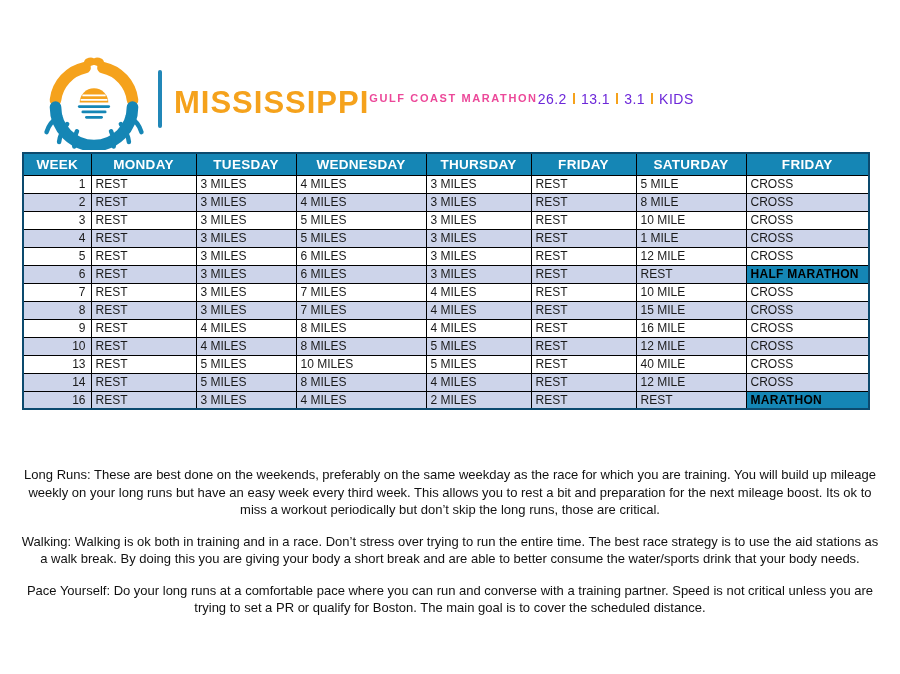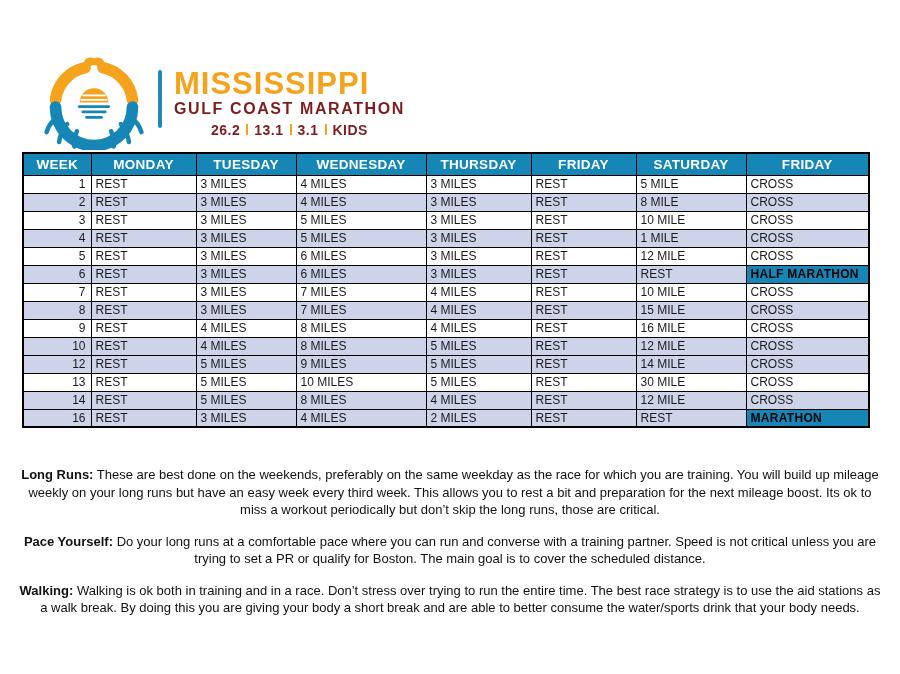--- a/index.html
+++ b/index.html
@@ -16,7 +16,7 @@
   .logo { position: absolute; top: 56px; left: 36px; display: flex; align-items: center; }
   .logo-crab { width: 116px; height: 94px; flex: 0 0 auto; }
   .logo-bar { width: 4px; height: 58px; background: #2187B8; margin: 0 12px 8px 6px; border-radius: 2px; }
-  .logo-text { display: flex; flex-direction: column; }
+  .logo-text { display: flex; flex-direction: row; }
   .logo-title {
     font-size: 31px; font-weight: bold; letter-spacing: 1px;
     color: #F5A21C; line-height: 30px;

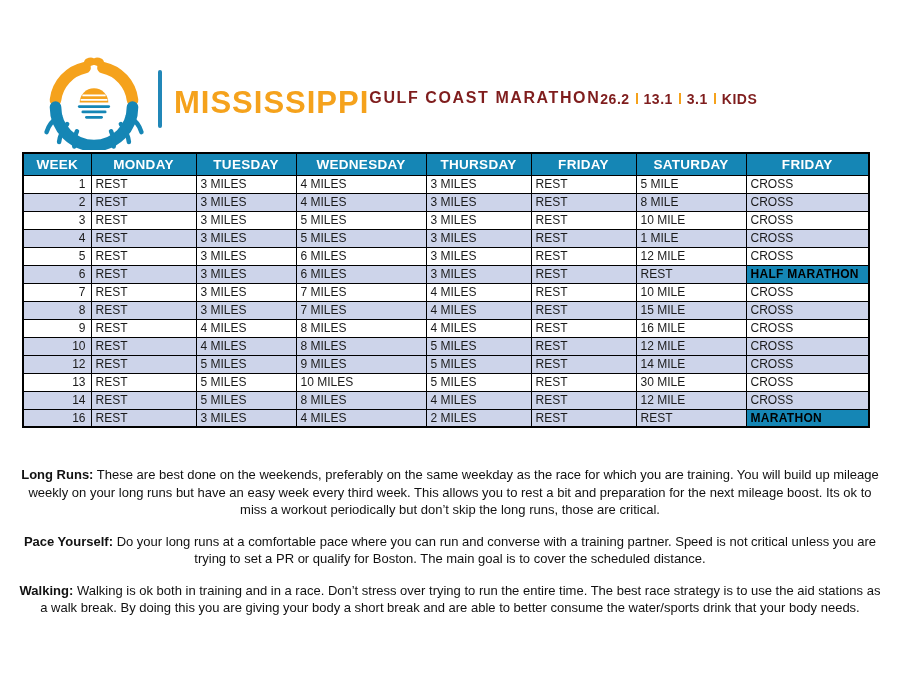--- a/index.html
+++ b/index.html
@@ -22,8 +22,8 @@
     color: #F5A21C; line-height: 30px;
   }
   .logo-subtitle {
-    font-size: 16px; font-weight: bold; letter-spacing: 1.6px;
-    color: #7f1d1d; line-height: 20px;
+    font-size: 11px; font-weight: bold; letter-spacing: 1.6px;
+    color: #ec4899; line-height: 20px;
   }
   .logo-distances {
     font-size: 14px; font-weight: bold; color: #7f1d1d;

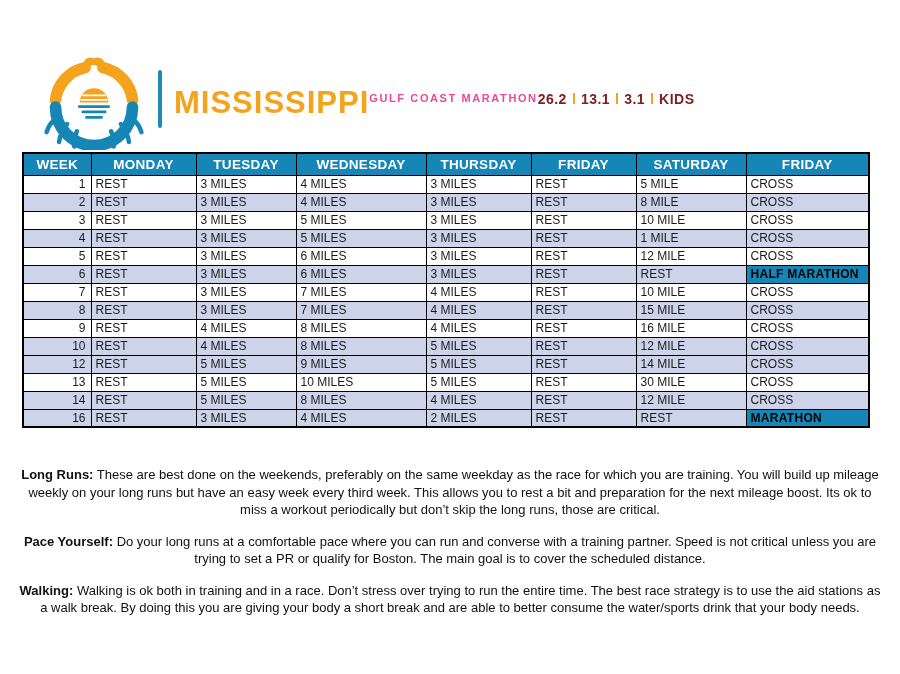--- a/index.html
+++ b/index.html
@@ -26,7 +26,7 @@
     color: #ec4899; line-height: 20px;
   }
   .logo-distances {
-    font-size: 14px; font-weight: bold; color: #7f1d1d;
+    font-size: 14px; font-weight: normal; color: #6d28d9;
     letter-spacing: 0.5px; text-align: center; margin-top: 3px;
   }
   .logo-distances .sep {

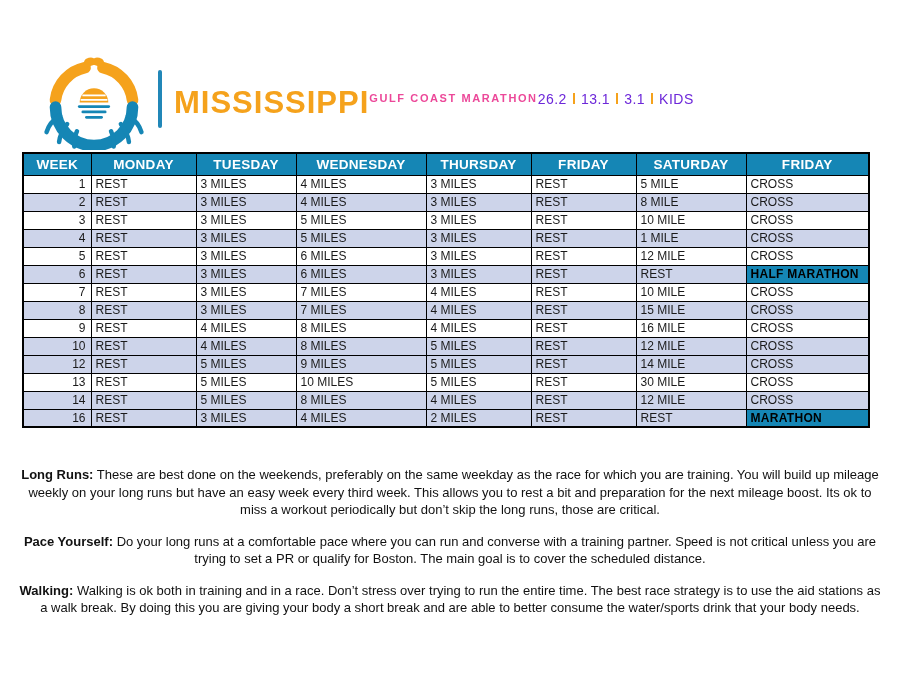--- a/index.html
+++ b/index.html
@@ -38,7 +38,7 @@
   .schedule-wrap { position: absolute; top: 152px; left: 22px; }
   table.schedule {
     border-collapse: collapse; table-layout: fixed; width: 846px;
-    border: 2px solid #000000;
+    border: 2px solid #0c4a6e;
   }
   table.schedule th, table.schedule td {
     border: 1px solid #000;

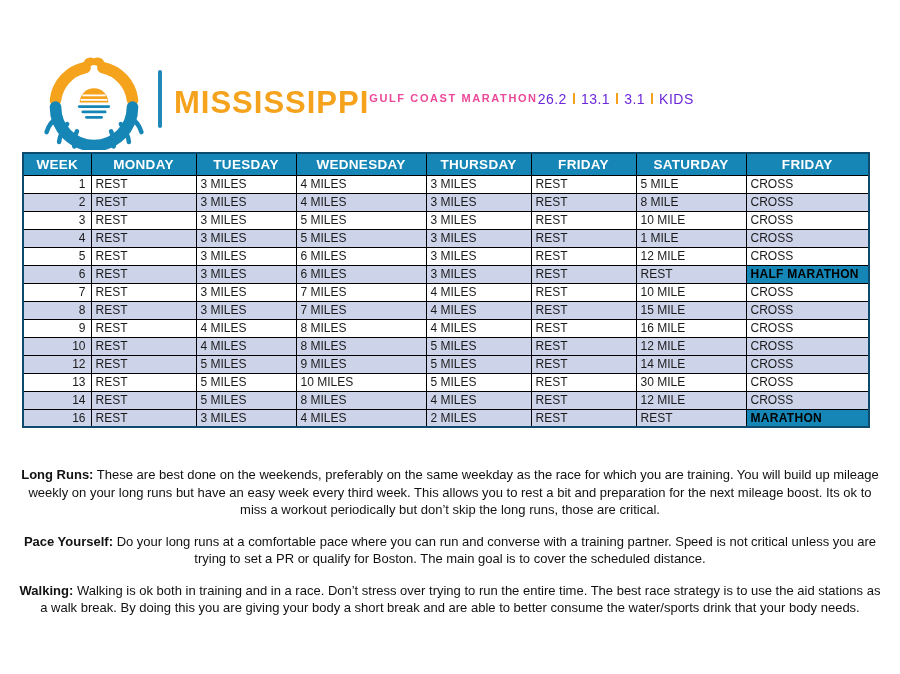--- a/index.html
+++ b/index.html
@@ -232,16 +232,6 @@
           <td>12 MILE</td>
           <td>CROSS</td>
         </tr>
-        <tr class="alt">
-          <td class="week">12</td>
-          <td>REST</td>
-          <td>5 MILES</td>
-          <td>9 MILES</td>
-          <td>5 MILES</td>
-          <td>REST</td>
-          <td>14 MILE</td>
-          <td>CROSS</td>
-        </tr>
         <tr>
           <td class="week">13</td>
           <td>REST</td>

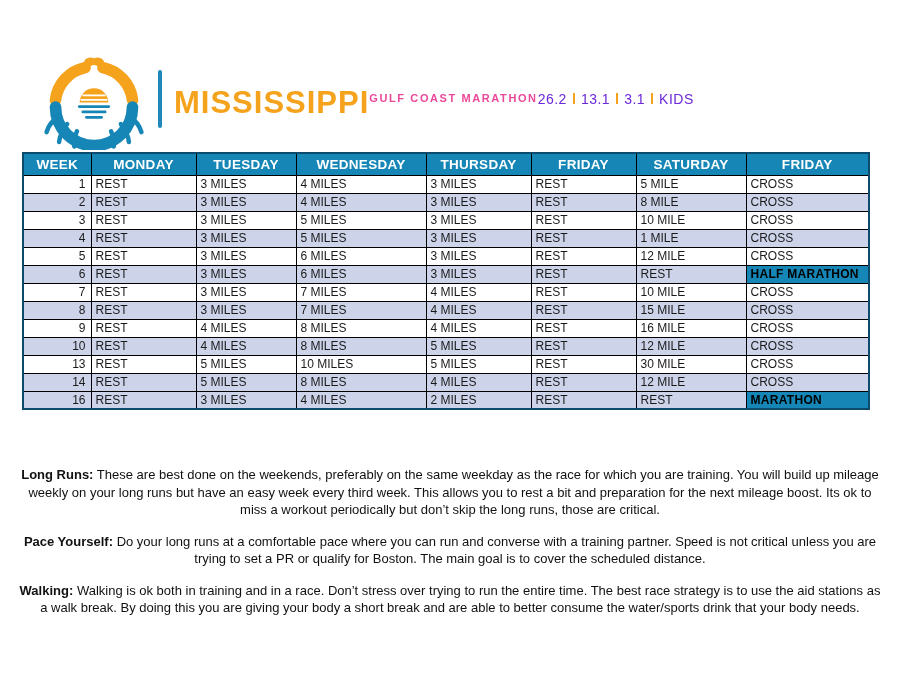--- a/index.html
+++ b/index.html
@@ -239,7 +239,7 @@
           <td>10 MILES</td>
           <td>5 MILES</td>
           <td>REST</td>
-          <td>30 MILE</td>
+          <td>40 MILE</td>
           <td>CROSS</td>
         </tr>
         <tr class="alt">

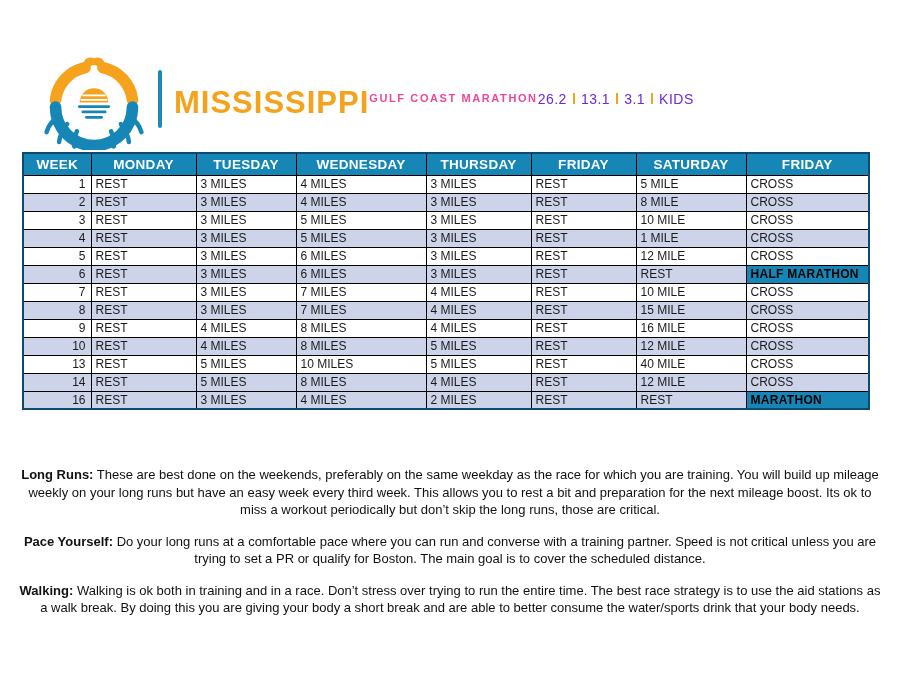--- a/index.html
+++ b/index.html
@@ -66,7 +66,7 @@
     text-align: center; font-size: 13px; line-height: 17.5px;
     margin-bottom: 14px; color: #111;
   }
-  .notes p b { font-weight: bold; }
+  .notes p b { font-weight: normal; }
 </style>
 </head>
 <body>

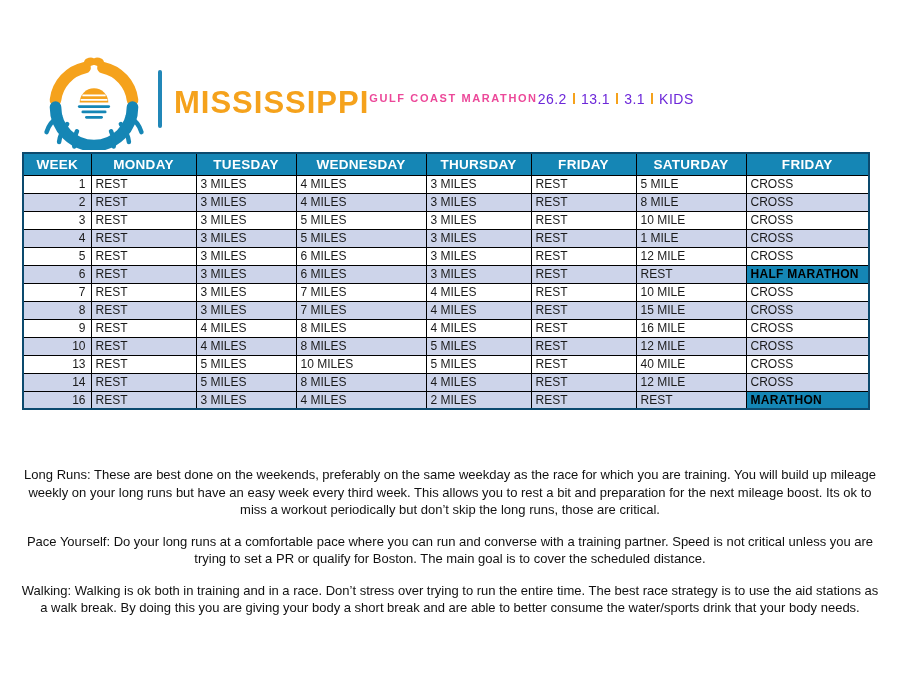--- a/index.html
+++ b/index.html
@@ -268,8 +268,8 @@
 
 <div class="notes" id="notes">
     <p><b>Long Runs:</b> <span> These are best done on the weekends, preferably on the same weekday as the race for which you are training. You will build up mileage weekly on your long runs but have an easy week every third week. This allows you to rest a bit and preparation for the next mileage boost. Its ok to miss a workout periodically but don’t skip the long runs, those are critical.</span></p>
+    <p><b>Walking:</b> <span> Walking is ok both in training and in a race. Don’t stress over trying to run the entire time. The best race strategy is to use the aid stations as a walk break. By doing this you are giving your body a short break and are able to better consume the water/sports drink that your body needs.</span></p>
     <p><b>Pace Yourself:</b> <span> Do your long runs at a comfortable pace where you can run and converse with a training partner. Speed is not critical unless you are trying to set a PR or qualify for Boston. The main goal is to cover the scheduled distance.</span></p>
-    <p><b>Walking:</b> <span> Walking is ok both in training and in a race. Don’t stress over trying to run the entire time. The best race strategy is to use the aid stations as a walk break. By doing this you are giving your body a short break and are able to better consume the water/sports drink that your body needs.</span></p>
   </div>
 
 </body></html>

